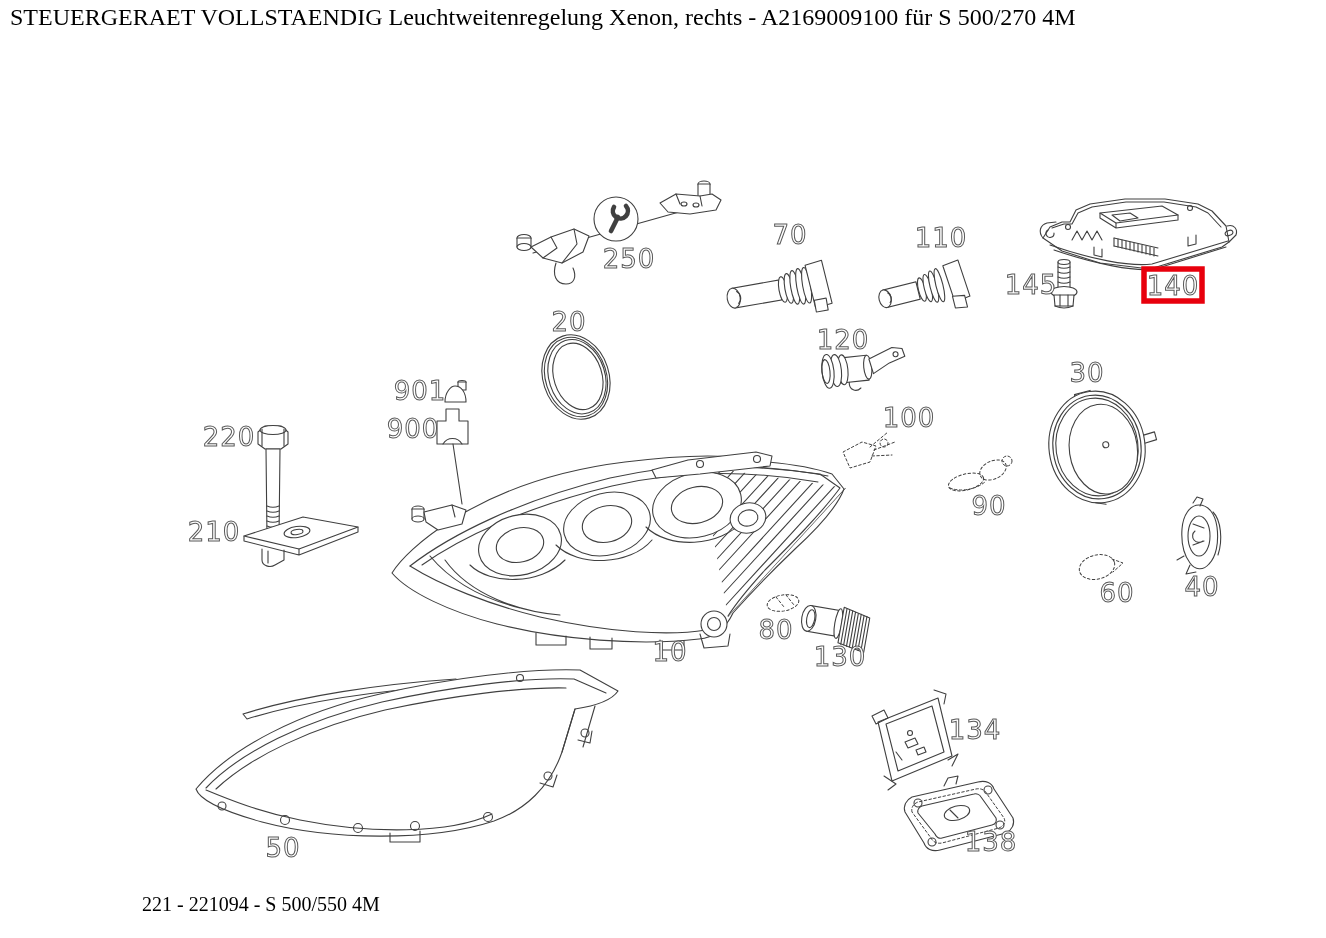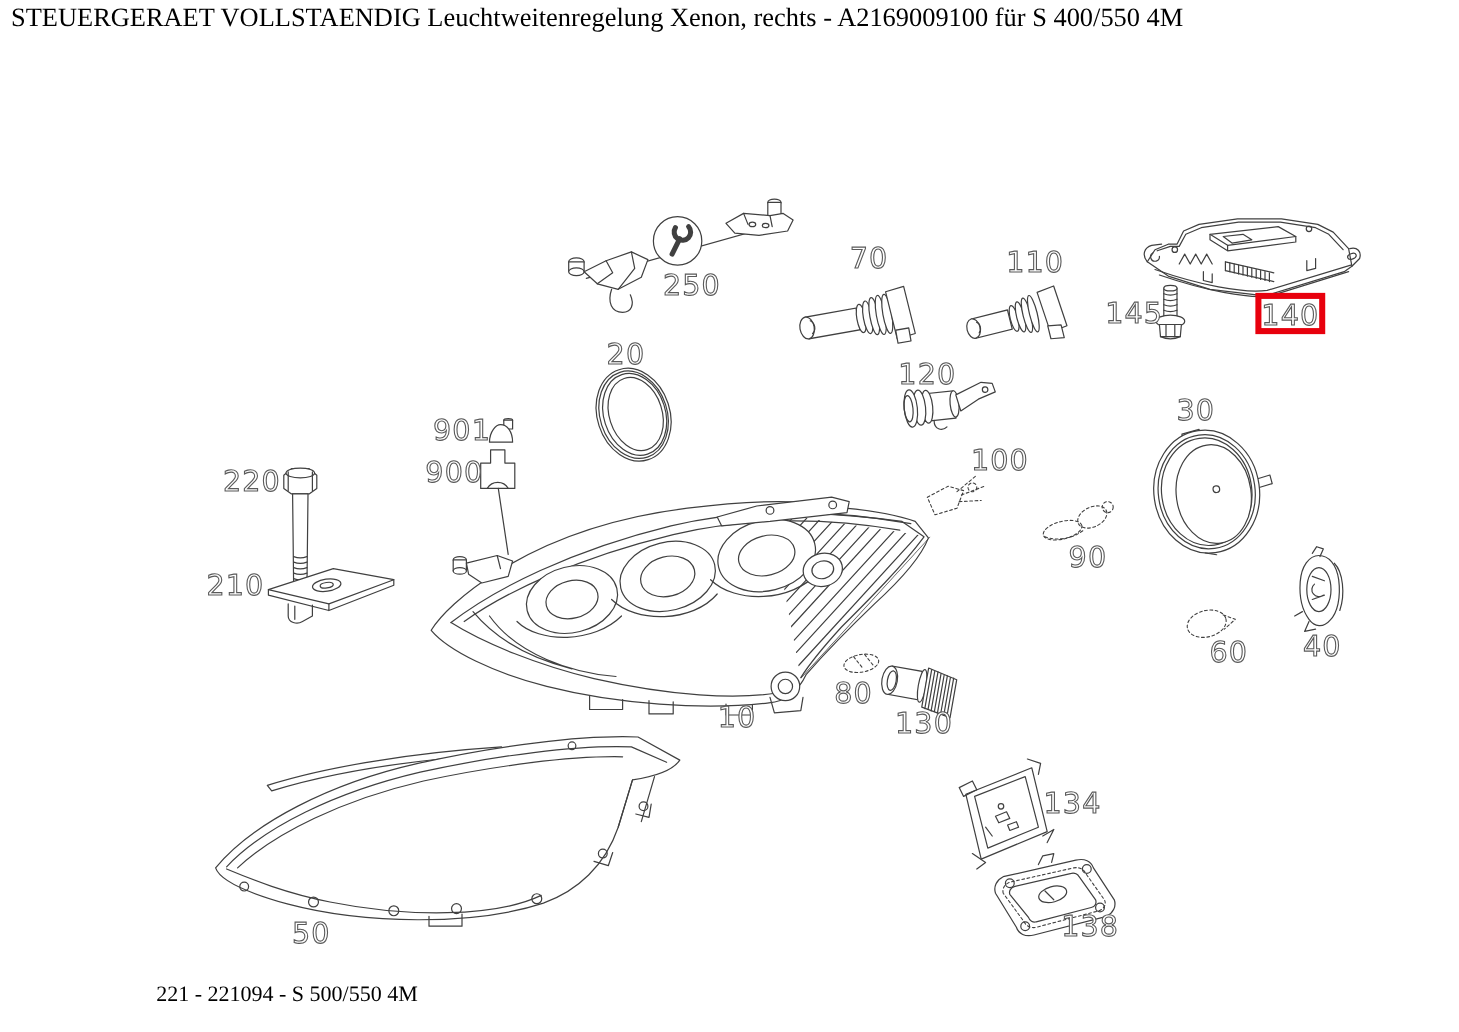--- a/index.html
+++ b/index.html
@@ -21,7 +21,7 @@
 <body>
 
 <div class="stage">
-  <div class="title">STEUERGERAET VOLLSTAENDIG Leuchtweitenregelung Xenon, rechts - A2169009100 für S 400/550 4M</div>
+  <div class="title">STEUERGERAET VOLLSTAENDIG Leuchtweitenregelung Xenon, rechts - A2169009100 für S 500/270 4M</div>
 
   <svg class="diagram" width="1326" height="938" viewBox="0 0 1326 938">
     <defs>

